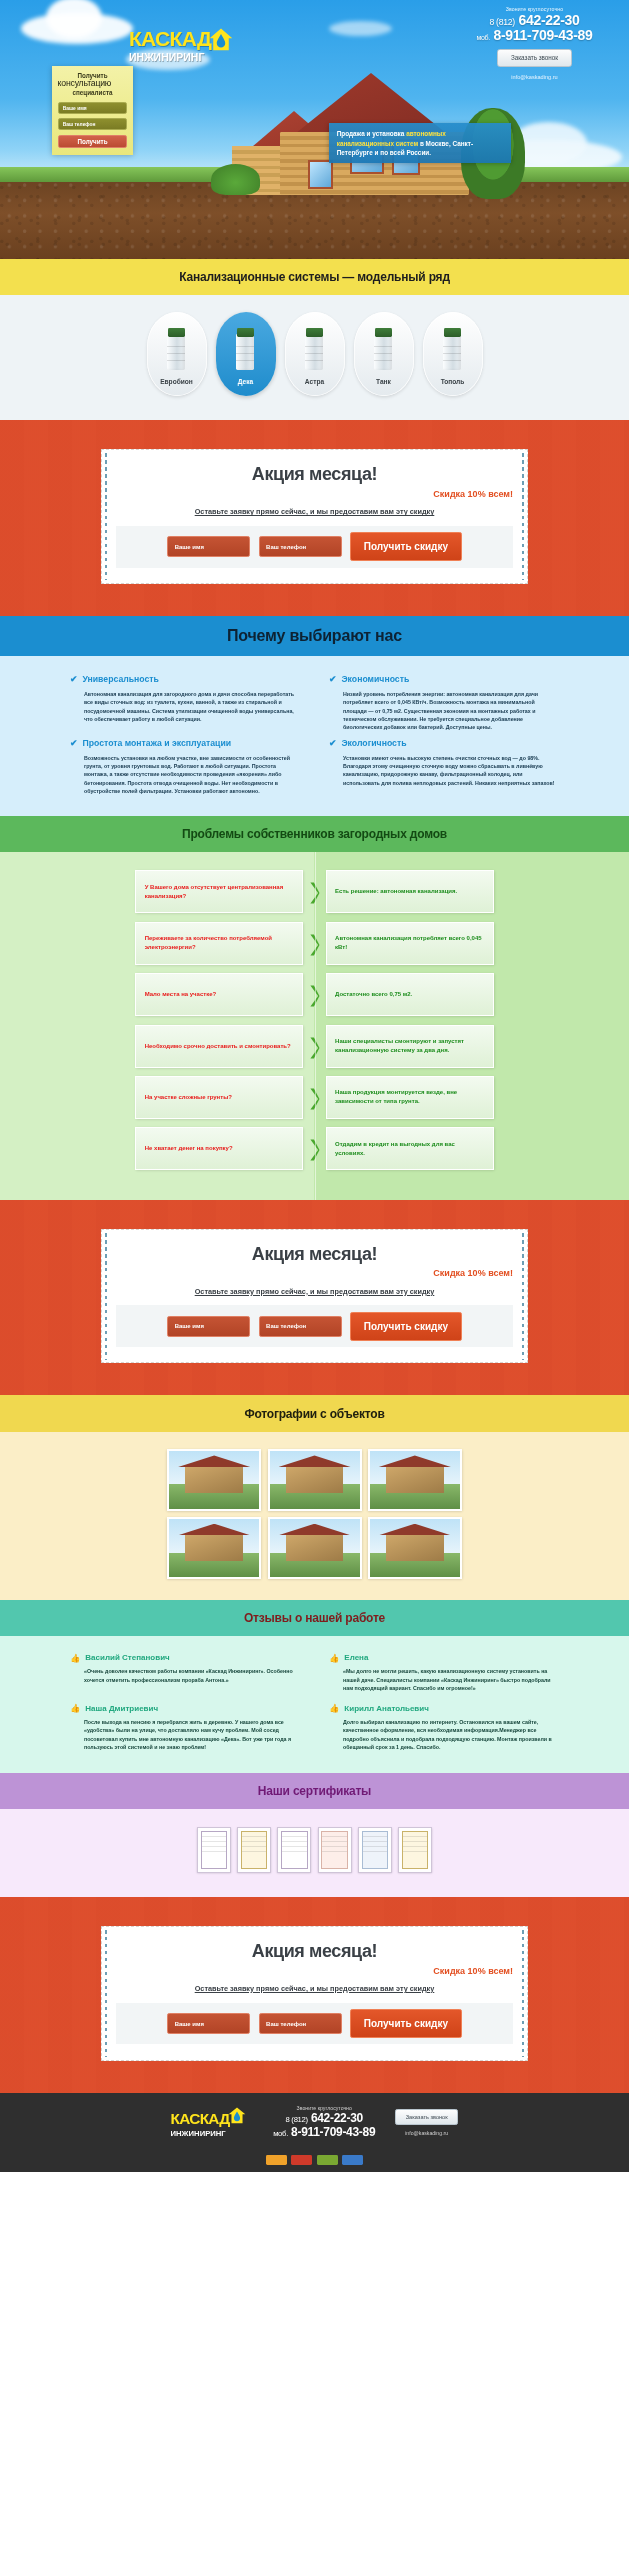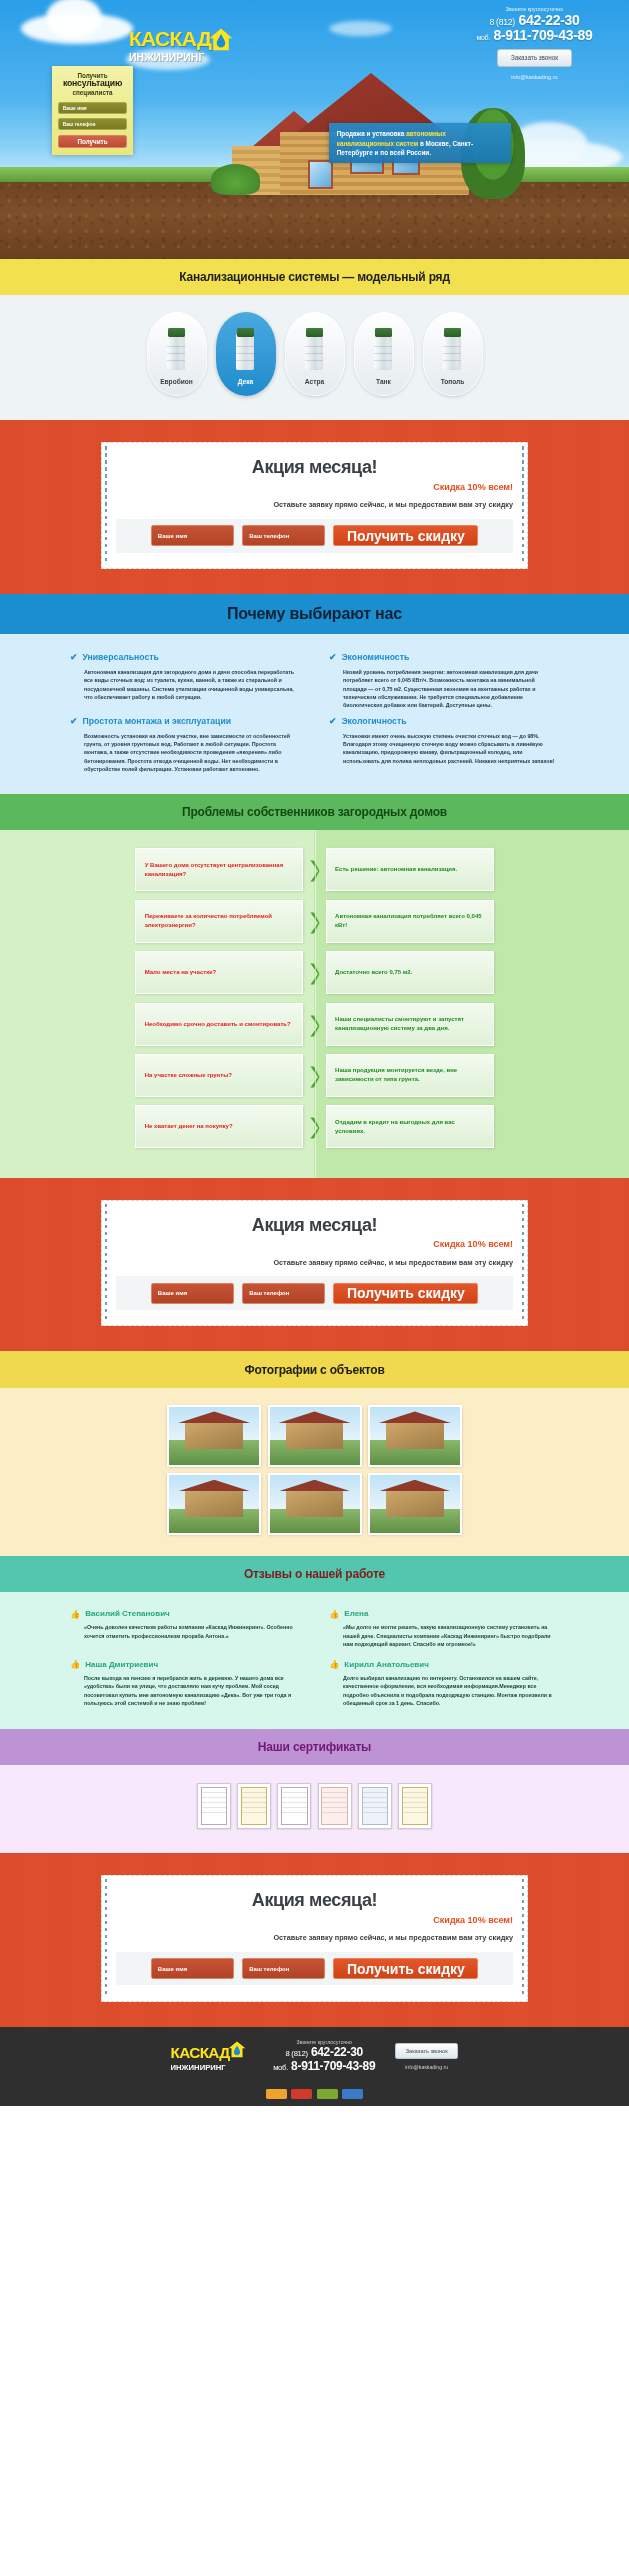--- a/index.html
+++ b/index.html
@@ -110,7 +110,7 @@
     z-index: 4;
   }
   .hf-line1 { text-align:center; font-size: 6.3px; color:#3b3b1c; font-weight:bold; }
-  .hf-line2 { text-align:center; font-size: 8.7px; color:#1f1f10; font-weight:bold; letter-spacing:-0.2px; line-height:1.1; }
+  .hf-line2 { font-size: 8.7px; color:#1f1f10; font-weight:normal; letter-spacing:-0.2px; line-height:1.1; }
   .hf-line3 { text-align:center; font-size: 6.3px; color:#3b3b1c; font-weight:bold; margin-bottom: 6.3px; }
   .hf-input {
     display:block; width: 100%; height: 12px; margin-bottom: 4.2px;

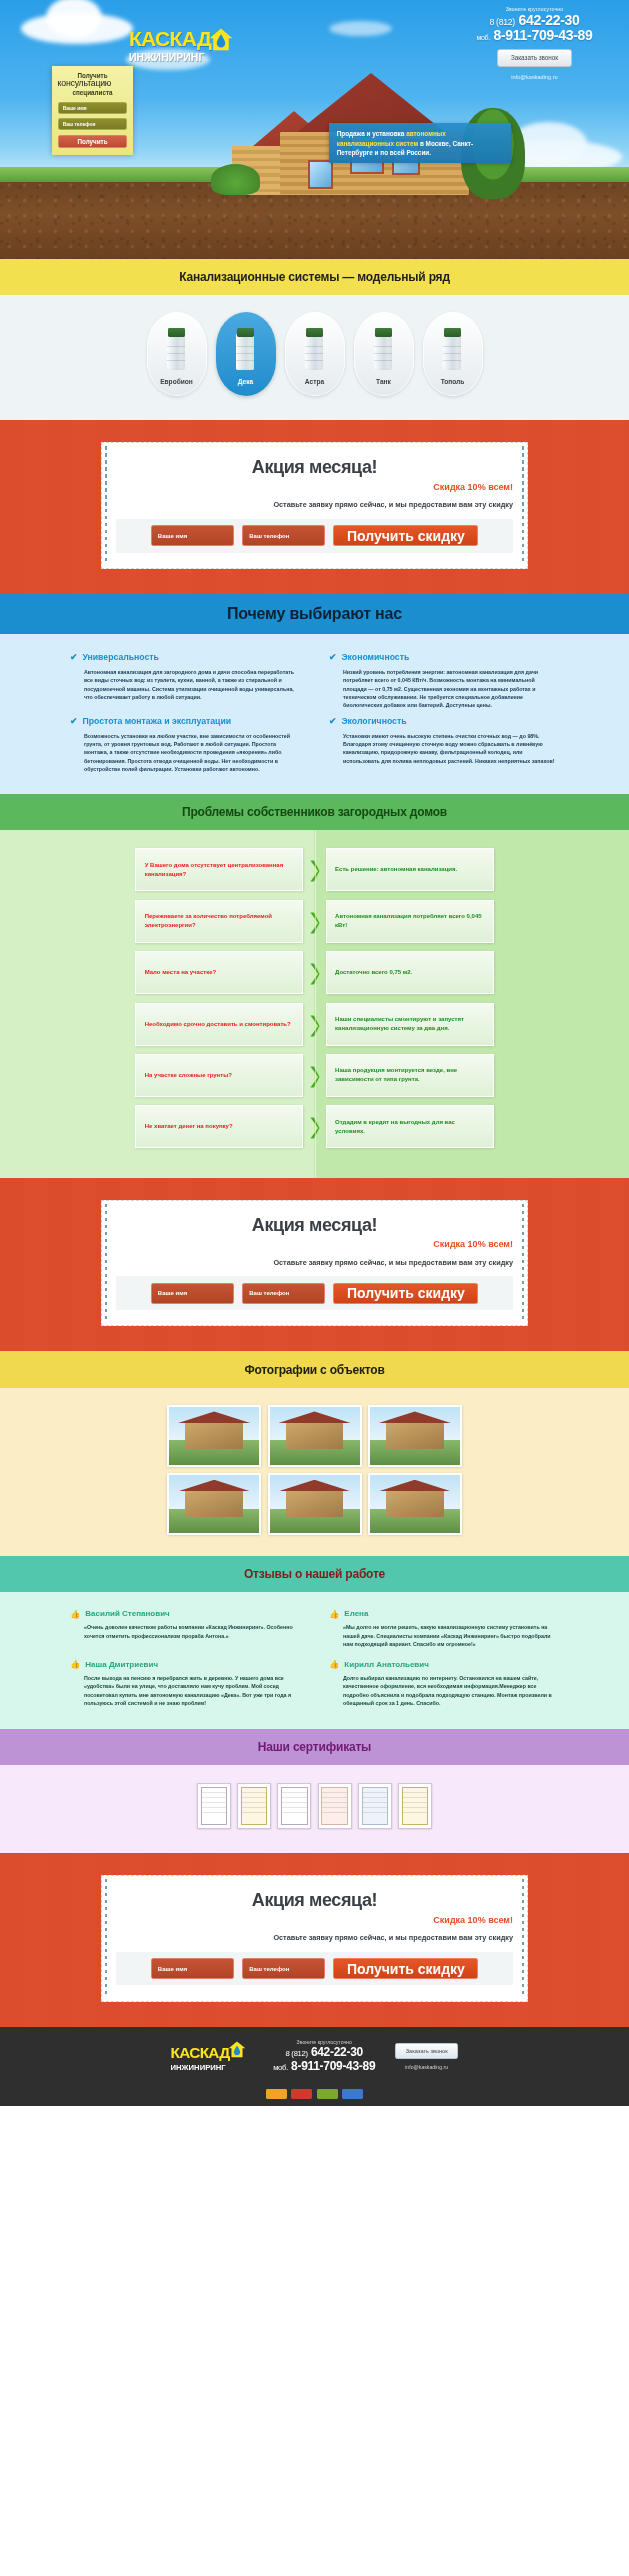--- a/index.html
+++ b/index.html
@@ -191,7 +191,7 @@
     padding: 21px 0 24px;
   }
   .promo-card {
-    width: 427px; margin: 1px auto; background:#fff; padding: 14px 14px 15.4px;
+    width: 427px; margin: 8px auto; background:#fff; padding: 14px 14px 15.4px;
     border: 0.7px dashed #d8d3cf; position:relative;
   }
   .promo-card:before, .promo-card:after {

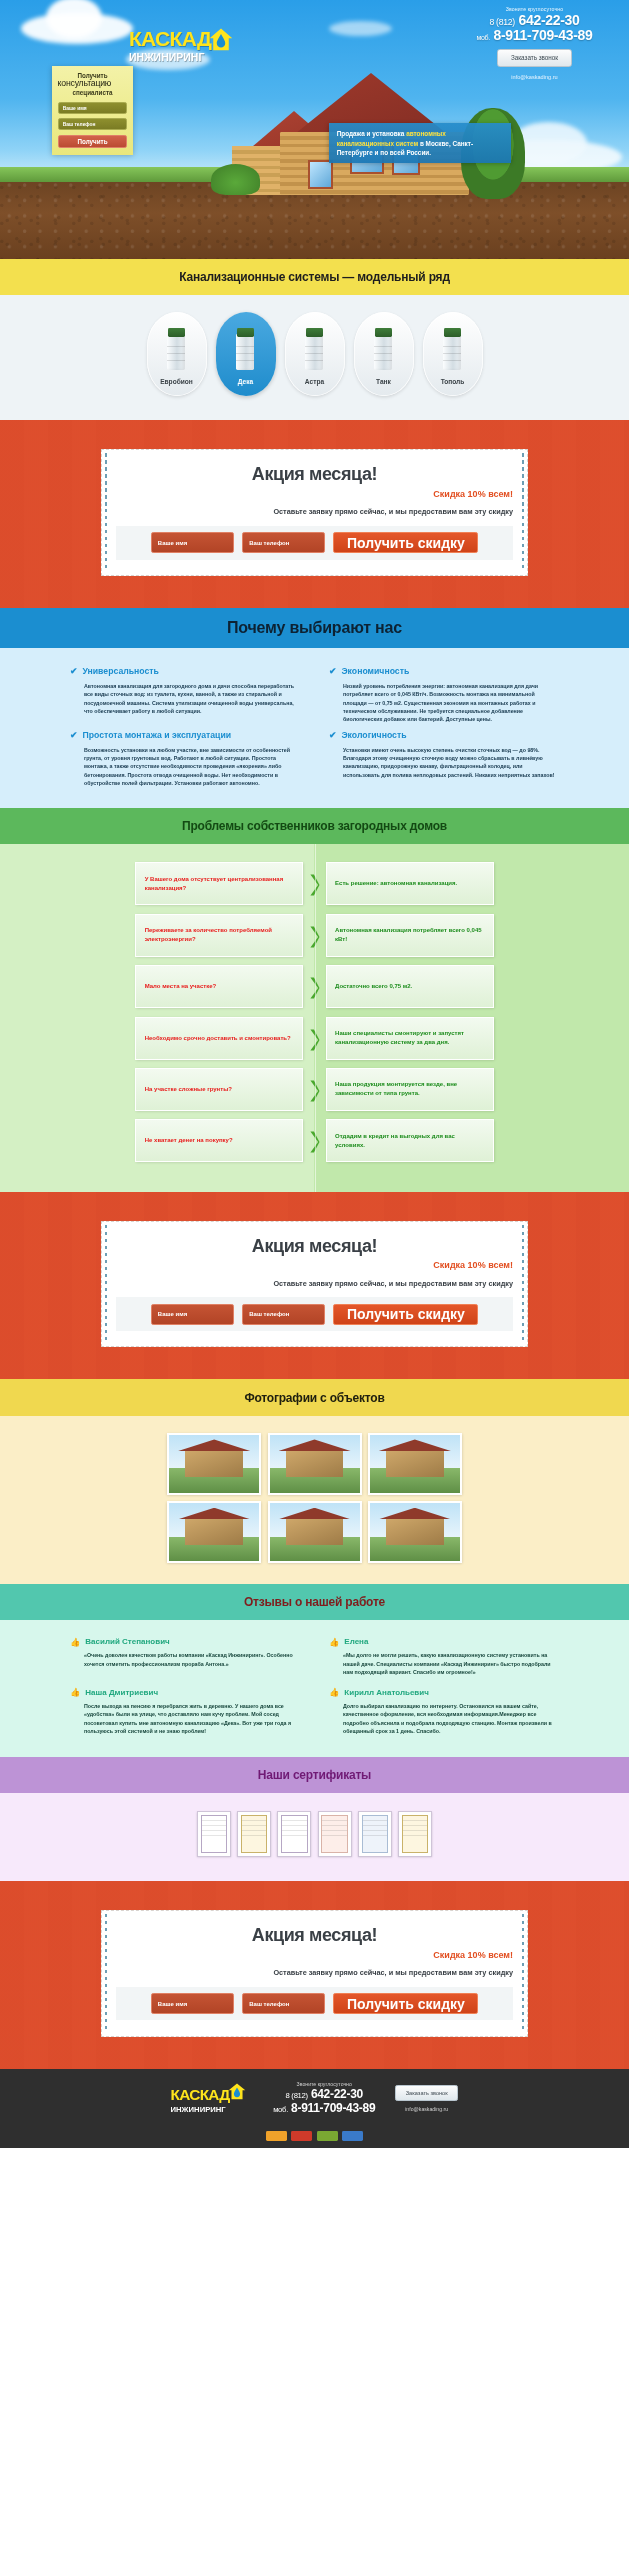--- a/index.html
+++ b/index.html
@@ -202,7 +202,7 @@
   .promo-card:after { right: 2.8px; }
   .promo-title { text-align:center; font-size: 18px; font-weight:bold; color:#3a4046; letter-spacing:-0.4px; }
   .promo-sub { text-align:right; font-size: 9px; font-weight:bold; color:#e24f21; margin-top: 3.5px; }
-  .promo-text { text-align:right; font-size: 7.3px; font-weight:bold; color:#3a4046; margin-top: 8.4px; }
+  .promo-text { text-align:center; font-size: 7.3px; font-weight:bold; color:#3a4046; margin-top: 8.4px; text-decoration: underline; }
   .promo-form {
     margin-top: 9.8px; background:#f2f5f6; padding: 6.3px 8.4px;
     display:flex; align-items:center; gap: 8.4px; justify-content:center;

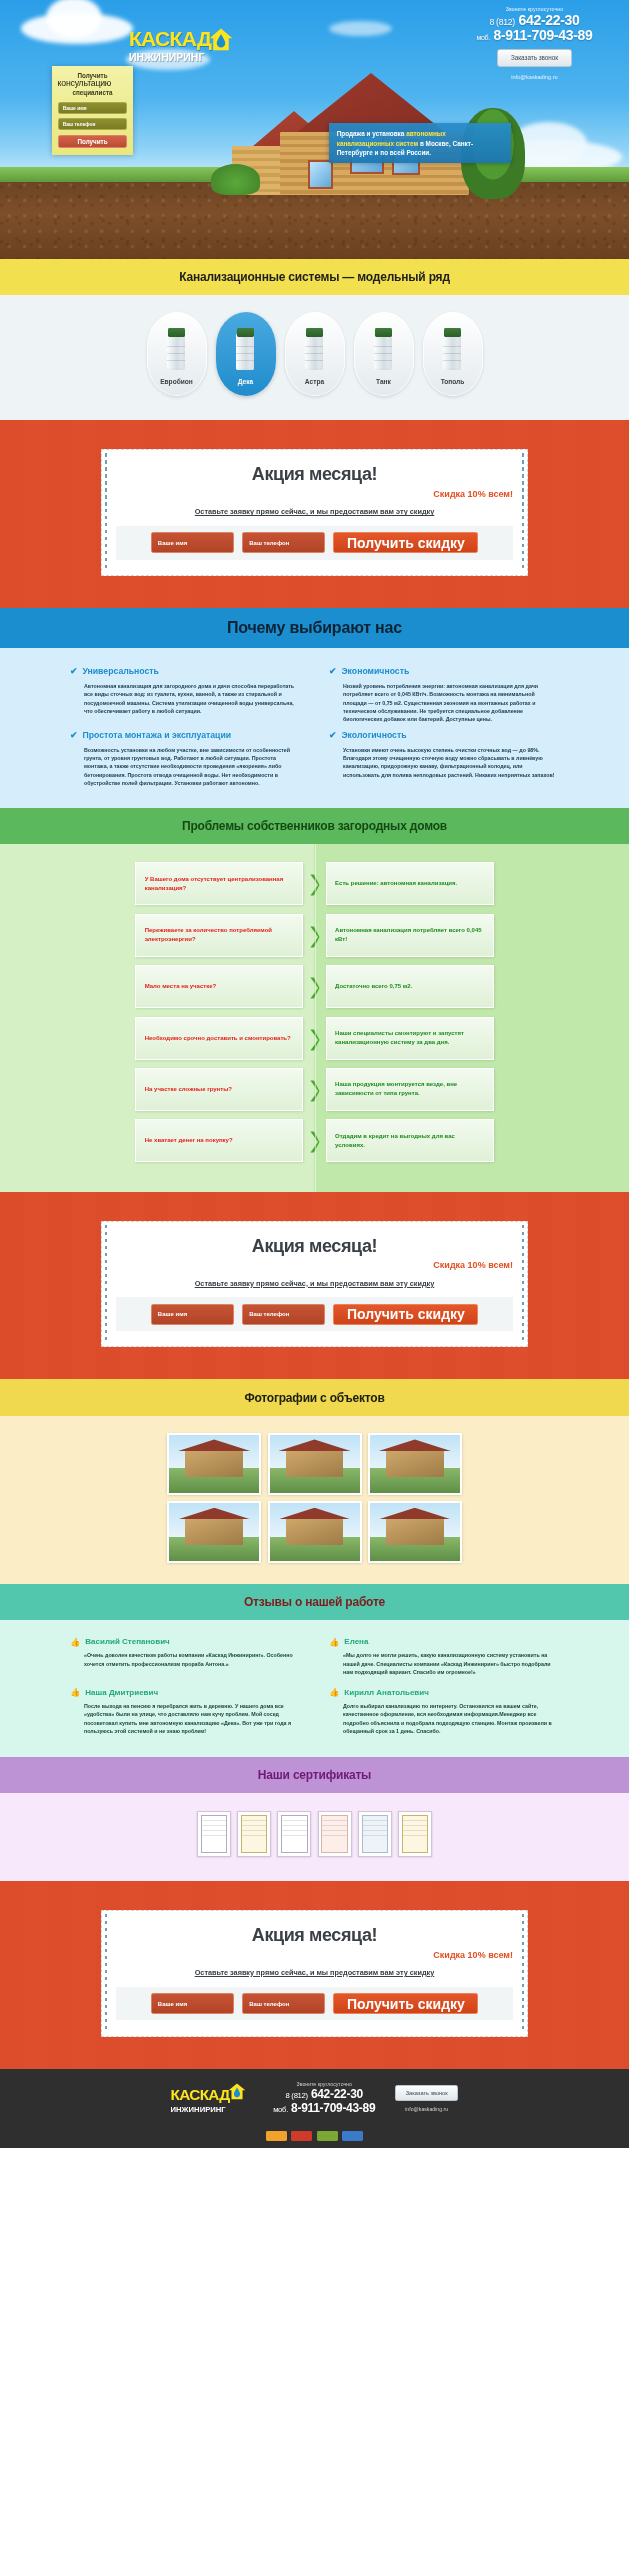--- a/index.html
+++ b/index.html
@@ -216,9 +216,9 @@
   }
   .promo-input::placeholder { color:#fff; opacity:1; }
   .promo-btn {
-    height: 21px; padding: 0 12.6px; cursor:pointer; border-radius:2.1px;
+    height: 29px; padding: 0 12.6px; cursor:pointer; border-radius:2.1px;
     background: linear-gradient(to bottom,#e4572a,#cf4318);
-    border:0.7px solid #f08055; color:#fff; font-size: 14px; font-weight:bold;
+    border:0.7px solid #f08055; color:#fff; font-size: 10px; font-weight:bold;
     font-family:"Liberation Sans", sans-serif;
   }
 

